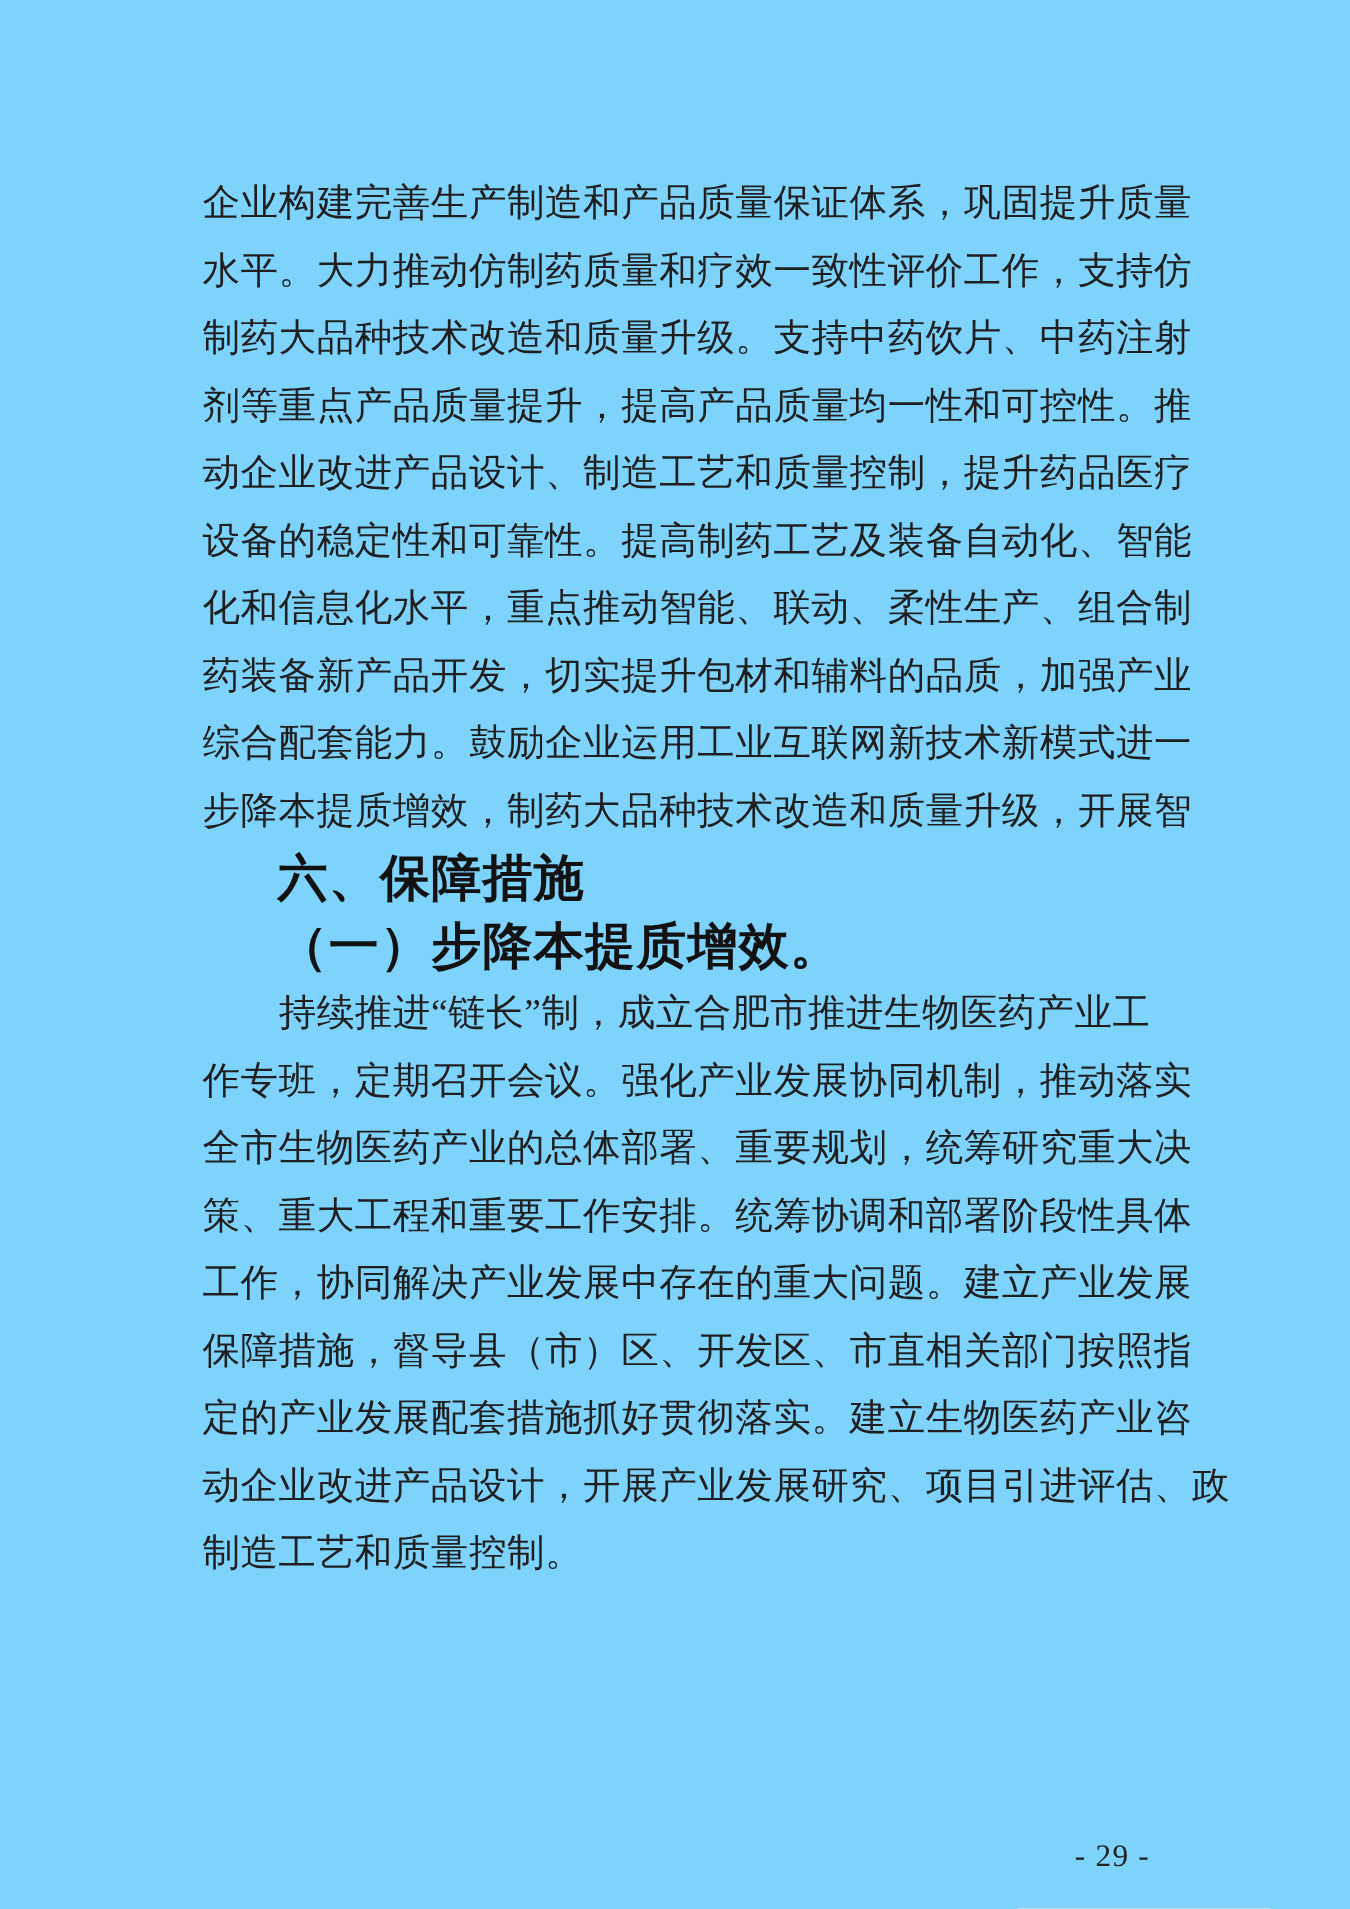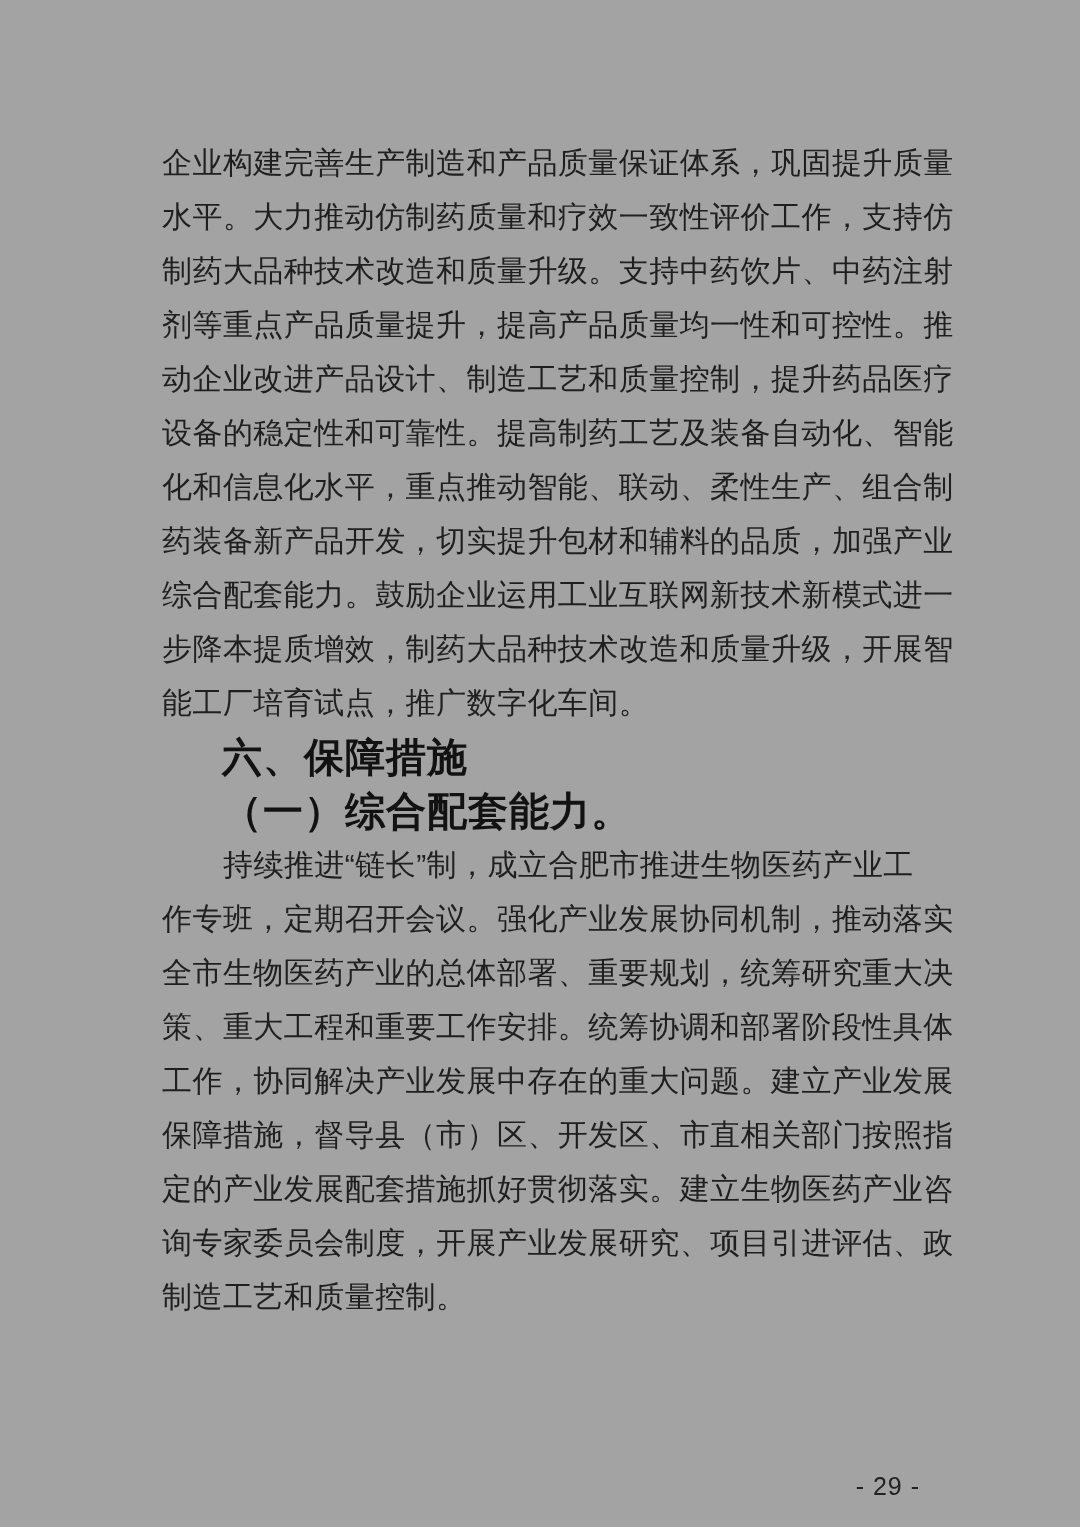--- a/index.html
+++ b/index.html
@@ -11,9 +11,9 @@
     position: relative;
     width: 1080px;
     height: 1527px;
-    background: #a3a3a3;
+    background: #7dd3fc;
     color: #1f1f1f;
-    font-family: Liberation Sans, sans-serif;
+    font-family: Liberation Serif, serif;
     overflow: hidden;
   }
   .content {

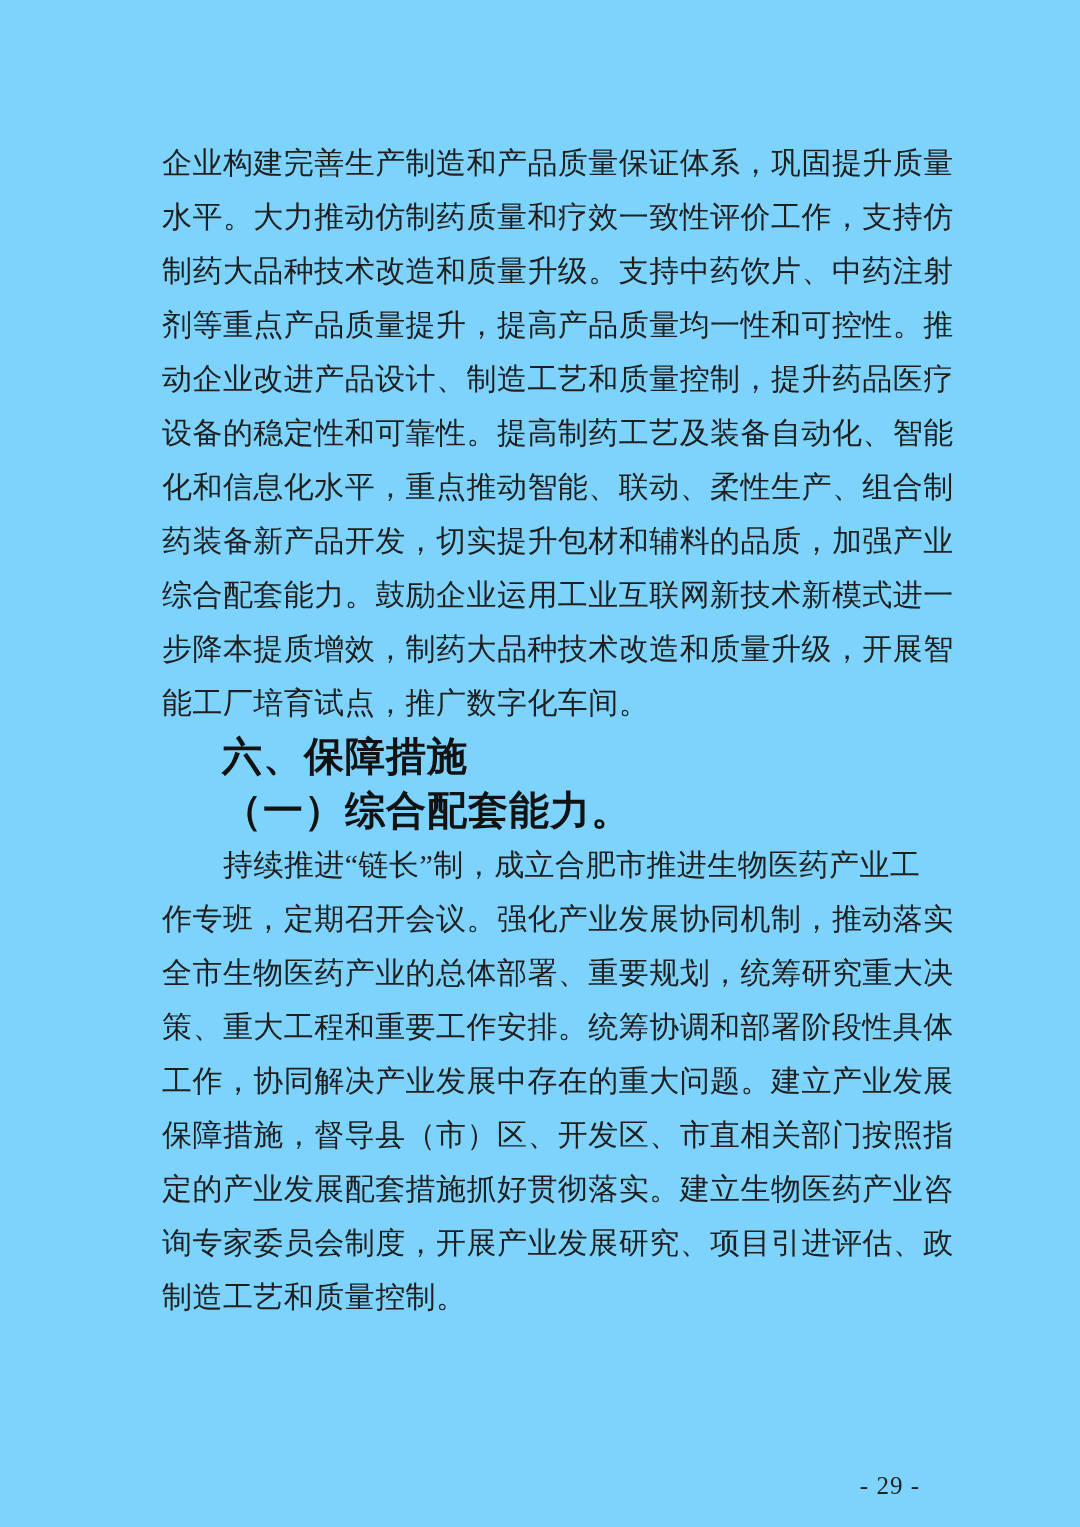--- a/index.html
+++ b/index.html
@@ -72,7 +72,6 @@
         <div>药装备新产品开发，切实提升包材和辅料的品质，加强产业</div>
         <div>综合配套能力。鼓励企业运用工业互联网新技术新模式进一</div>
         <div>步降本提质增效，制药大品种技术改造和质量升级，开展智</div>
-        <div>能工厂培育试点，推广数字化车间。</div>
       </div>
 
     <div class="heading">六、保障措施</div>

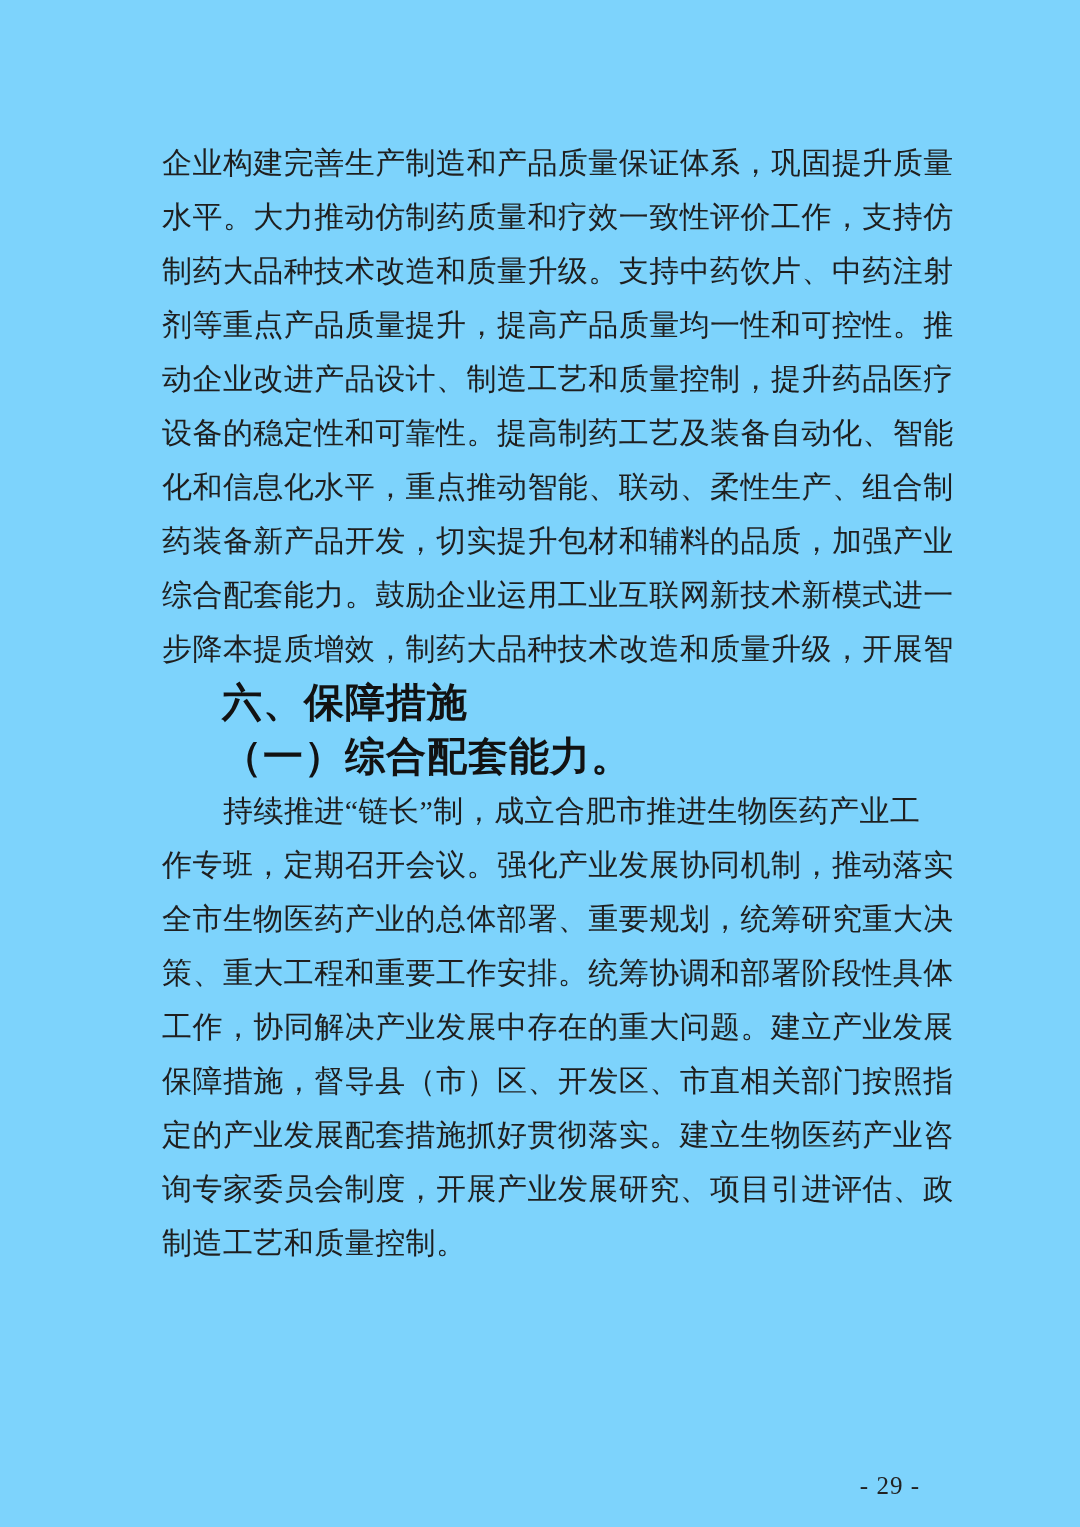--- a/index.html
+++ b/index.html
@@ -76,7 +76,7 @@
 
     <div class="heading">六、保障措施</div>
 
-    <div class="heading">（一）综合配套能力。</div>
+    <div class="heading">（一）步降本提质增效。</div>
 
     <div class="para indent-first">
         <div>持续推进“链长”制，成立合肥市推进生物医药产业工</div>

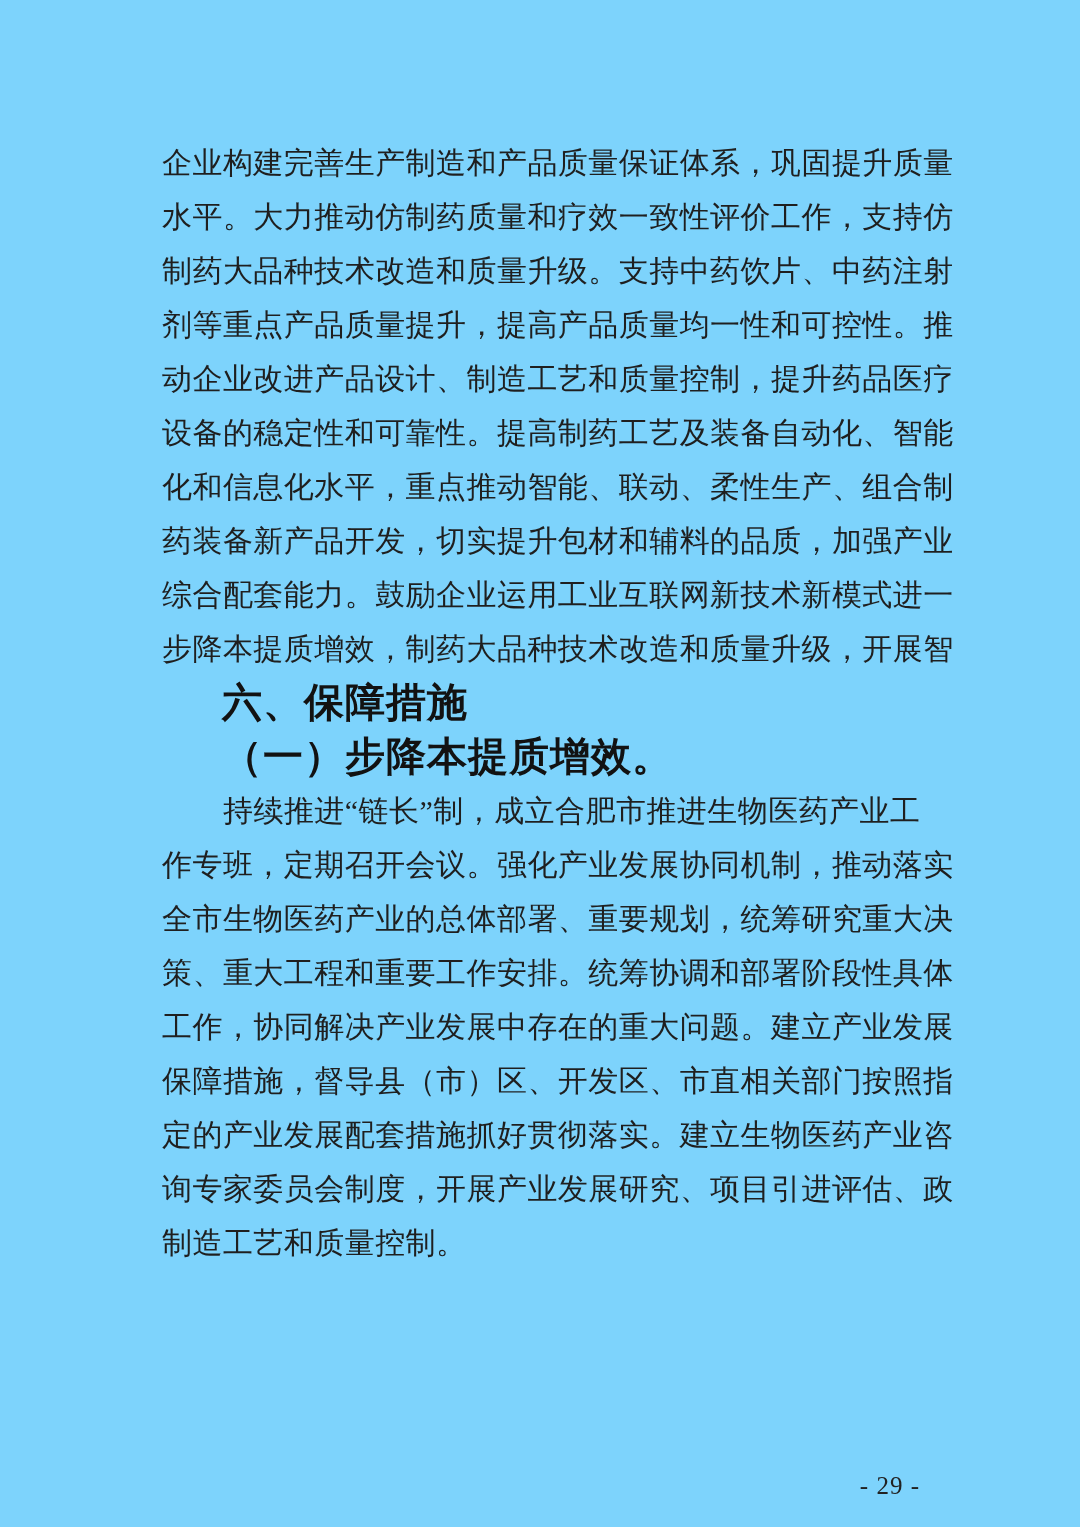--- a/index.html
+++ b/index.html
@@ -86,7 +86,7 @@
         <div>工作，协同解决产业发展中存在的重大问题。建立产业发展</div>
         <div>保障措施，督导县（市）区、开发区、市直相关部门按照指</div>
         <div>定的产业发展配套措施抓好贯彻落实。建立生物医药产业咨</div>
-        <div>询专家委员会制度，开展产业发展研究、项目引进评估、政</div>
+        <div>动企业改进产品设计，开展产业发展研究、项目引进评估、政</div>
         <div>制造工艺和质量控制。</div>
       </div>
 

